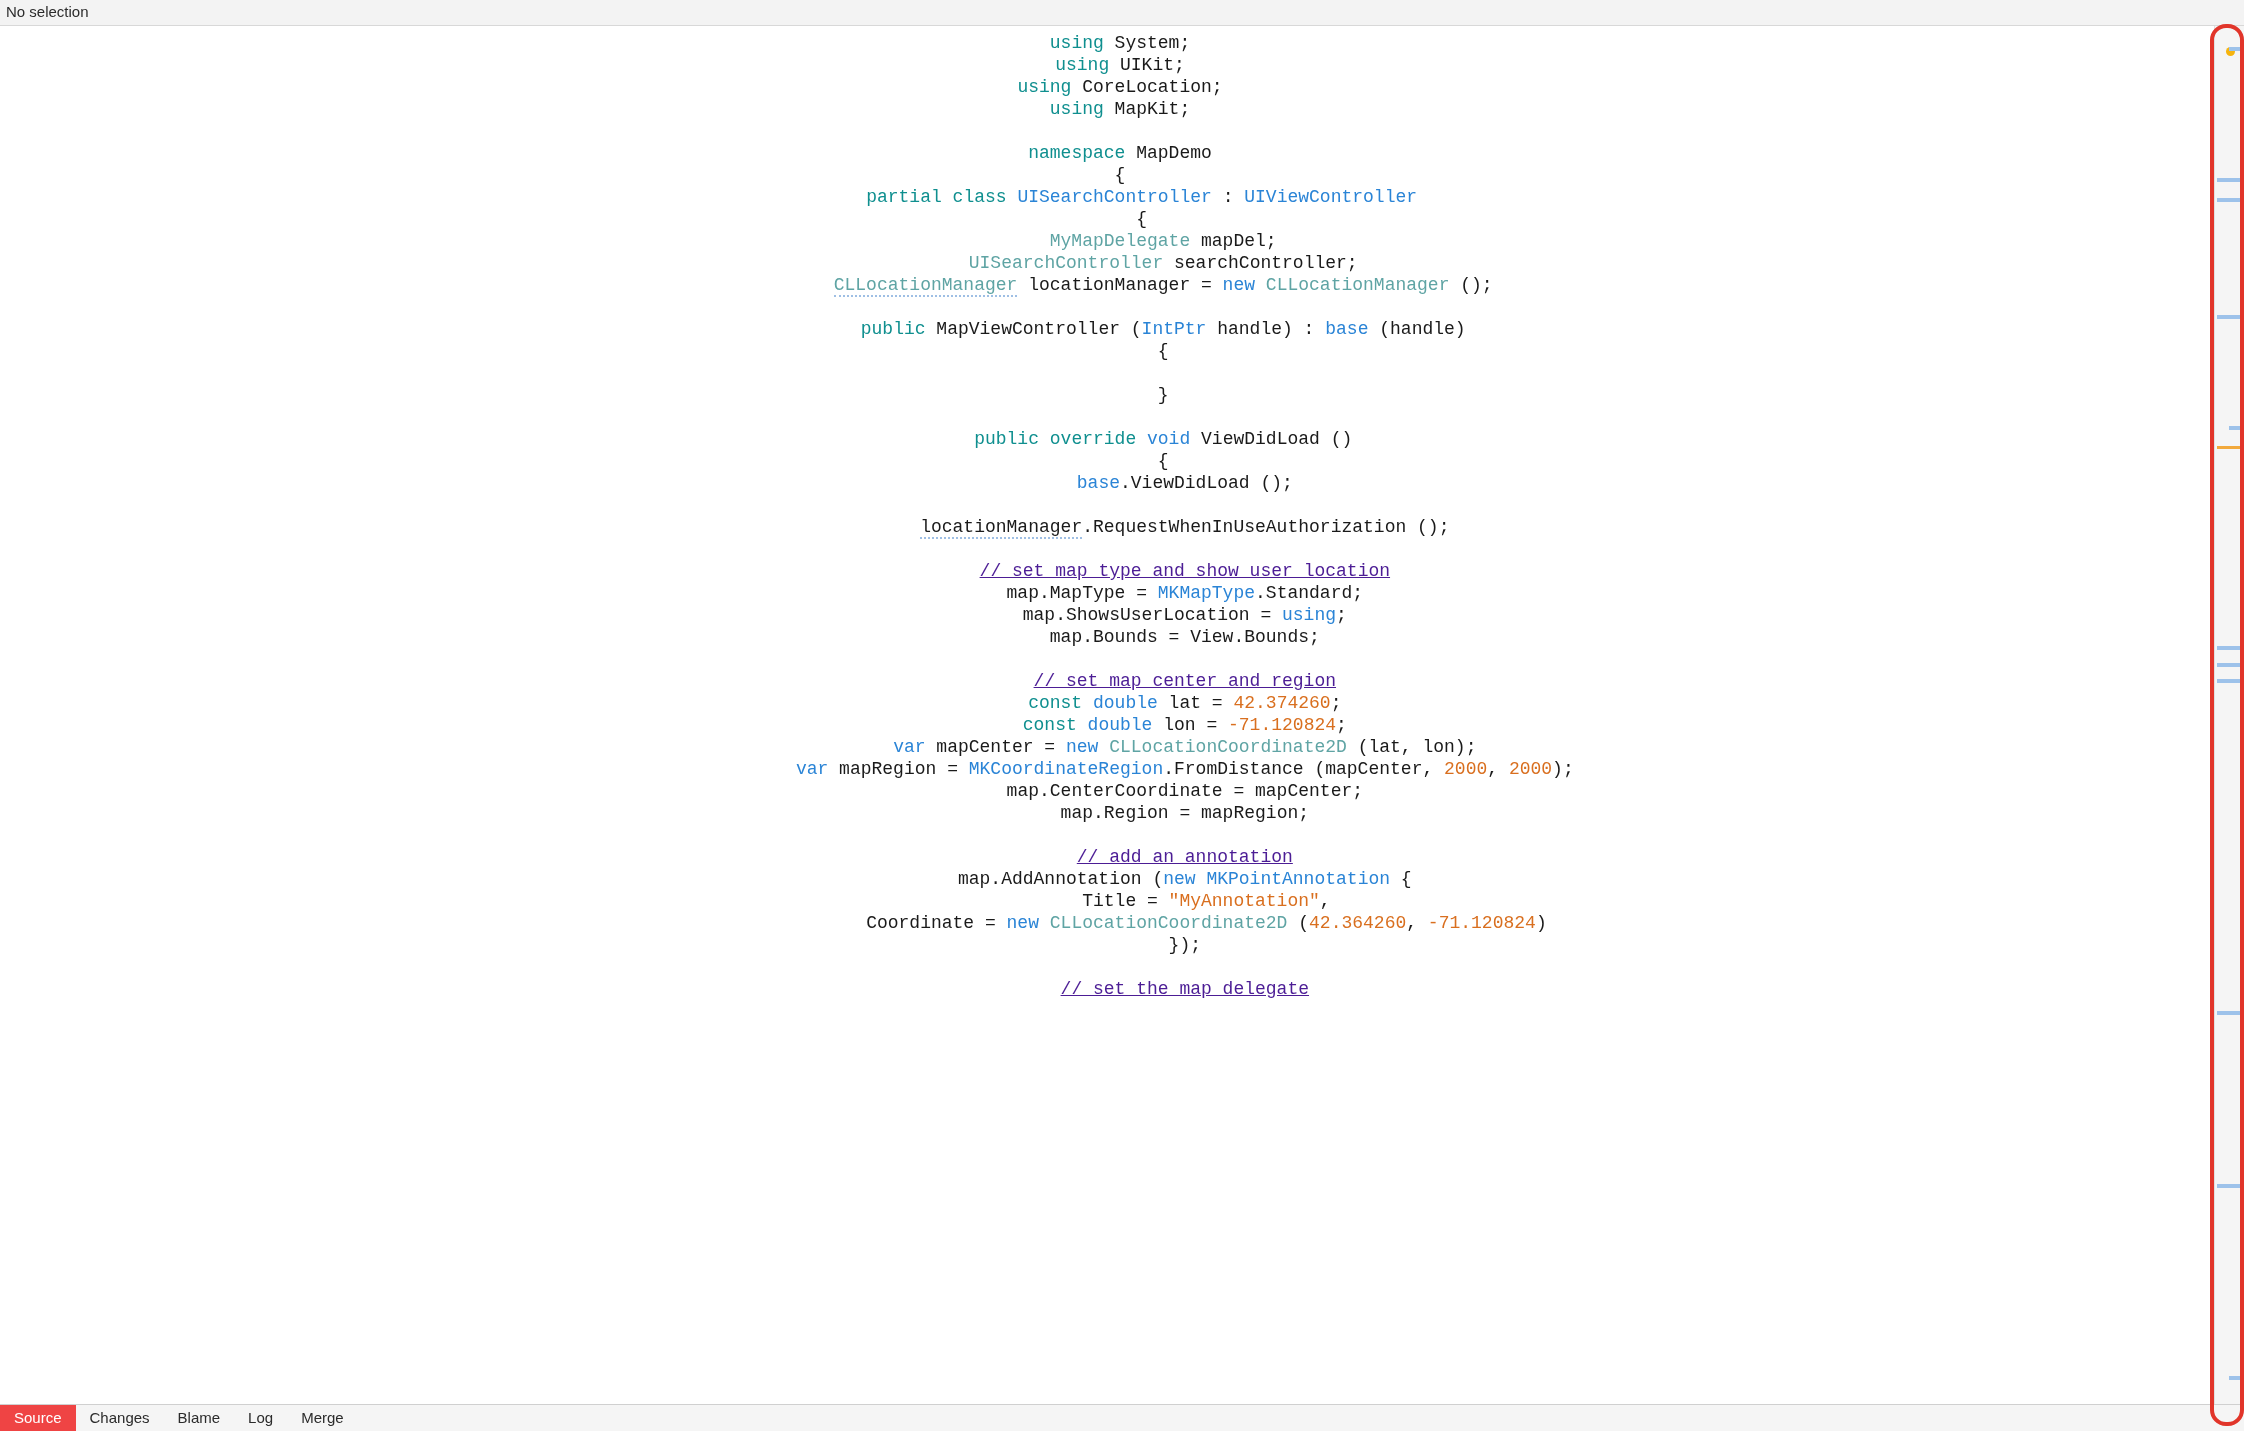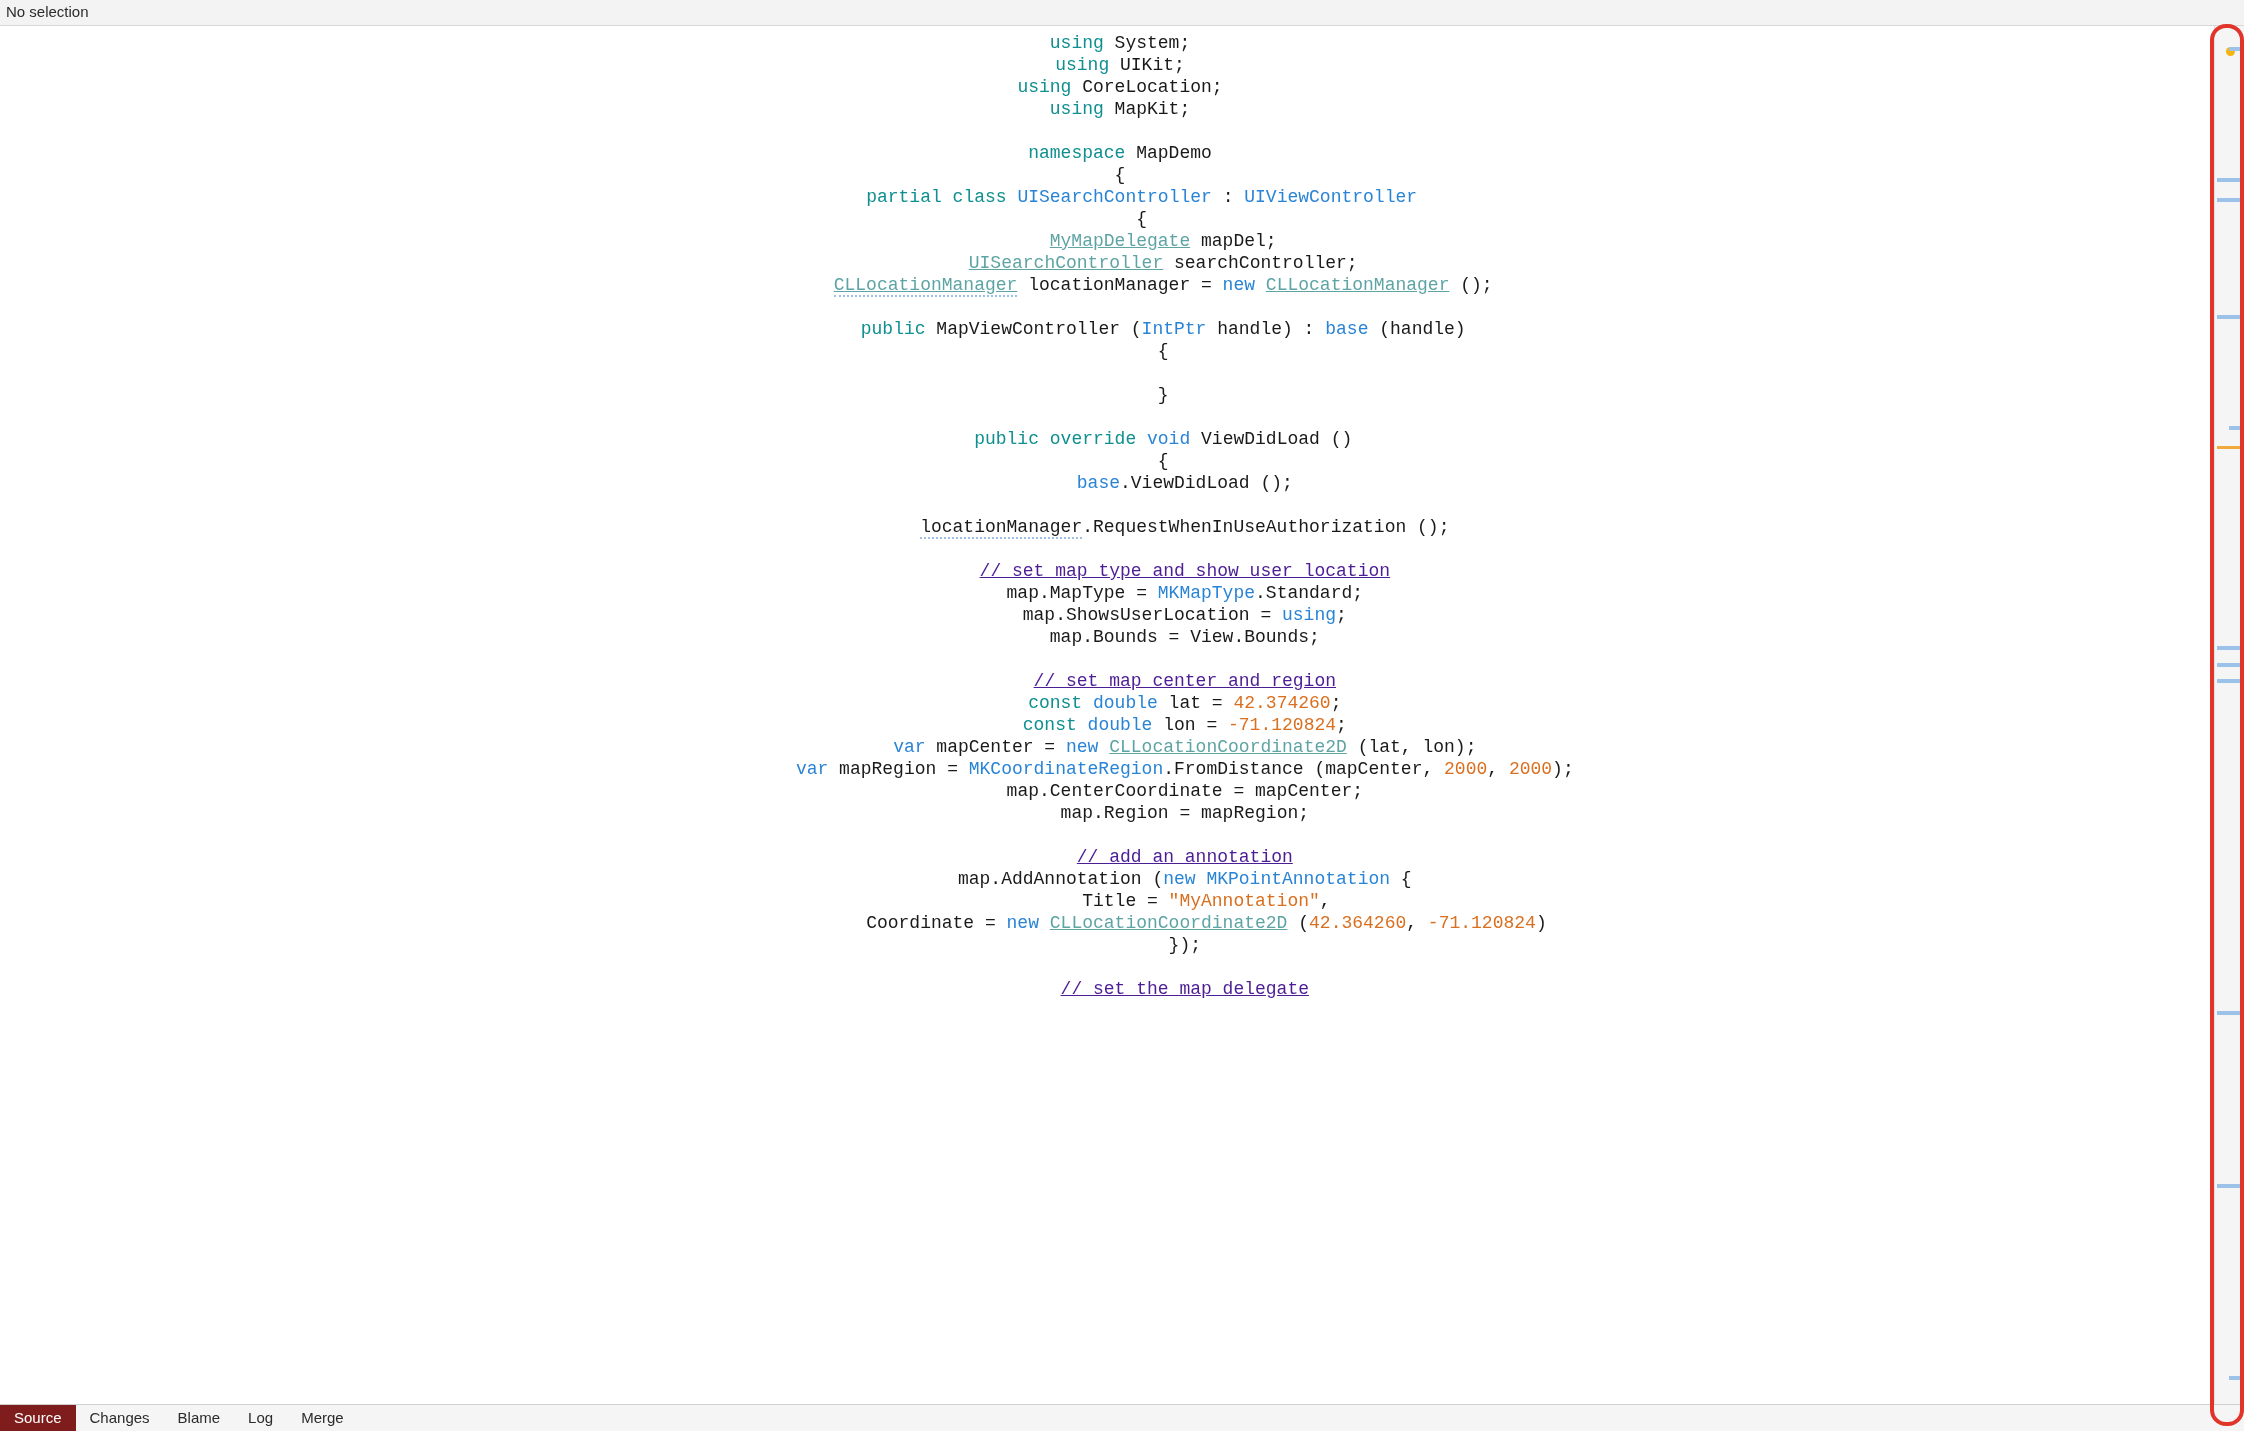--- a/index.html
+++ b/index.html
@@ -32,7 +32,7 @@
   .kw   { color:#0f8f8f; }      
   .kw2  { color:#2a84d6; }      
   .type { color:#2a84d6; }      
-  .type2{ color:#5fa4a4;text-decoration:underline; }      
+  .type2{ color:#5fa4a4; }      
   .ital { }  
   .cmt  { color:#4c1d95;text-decoration:underline; }
   .num  { color:#d96f1f; }

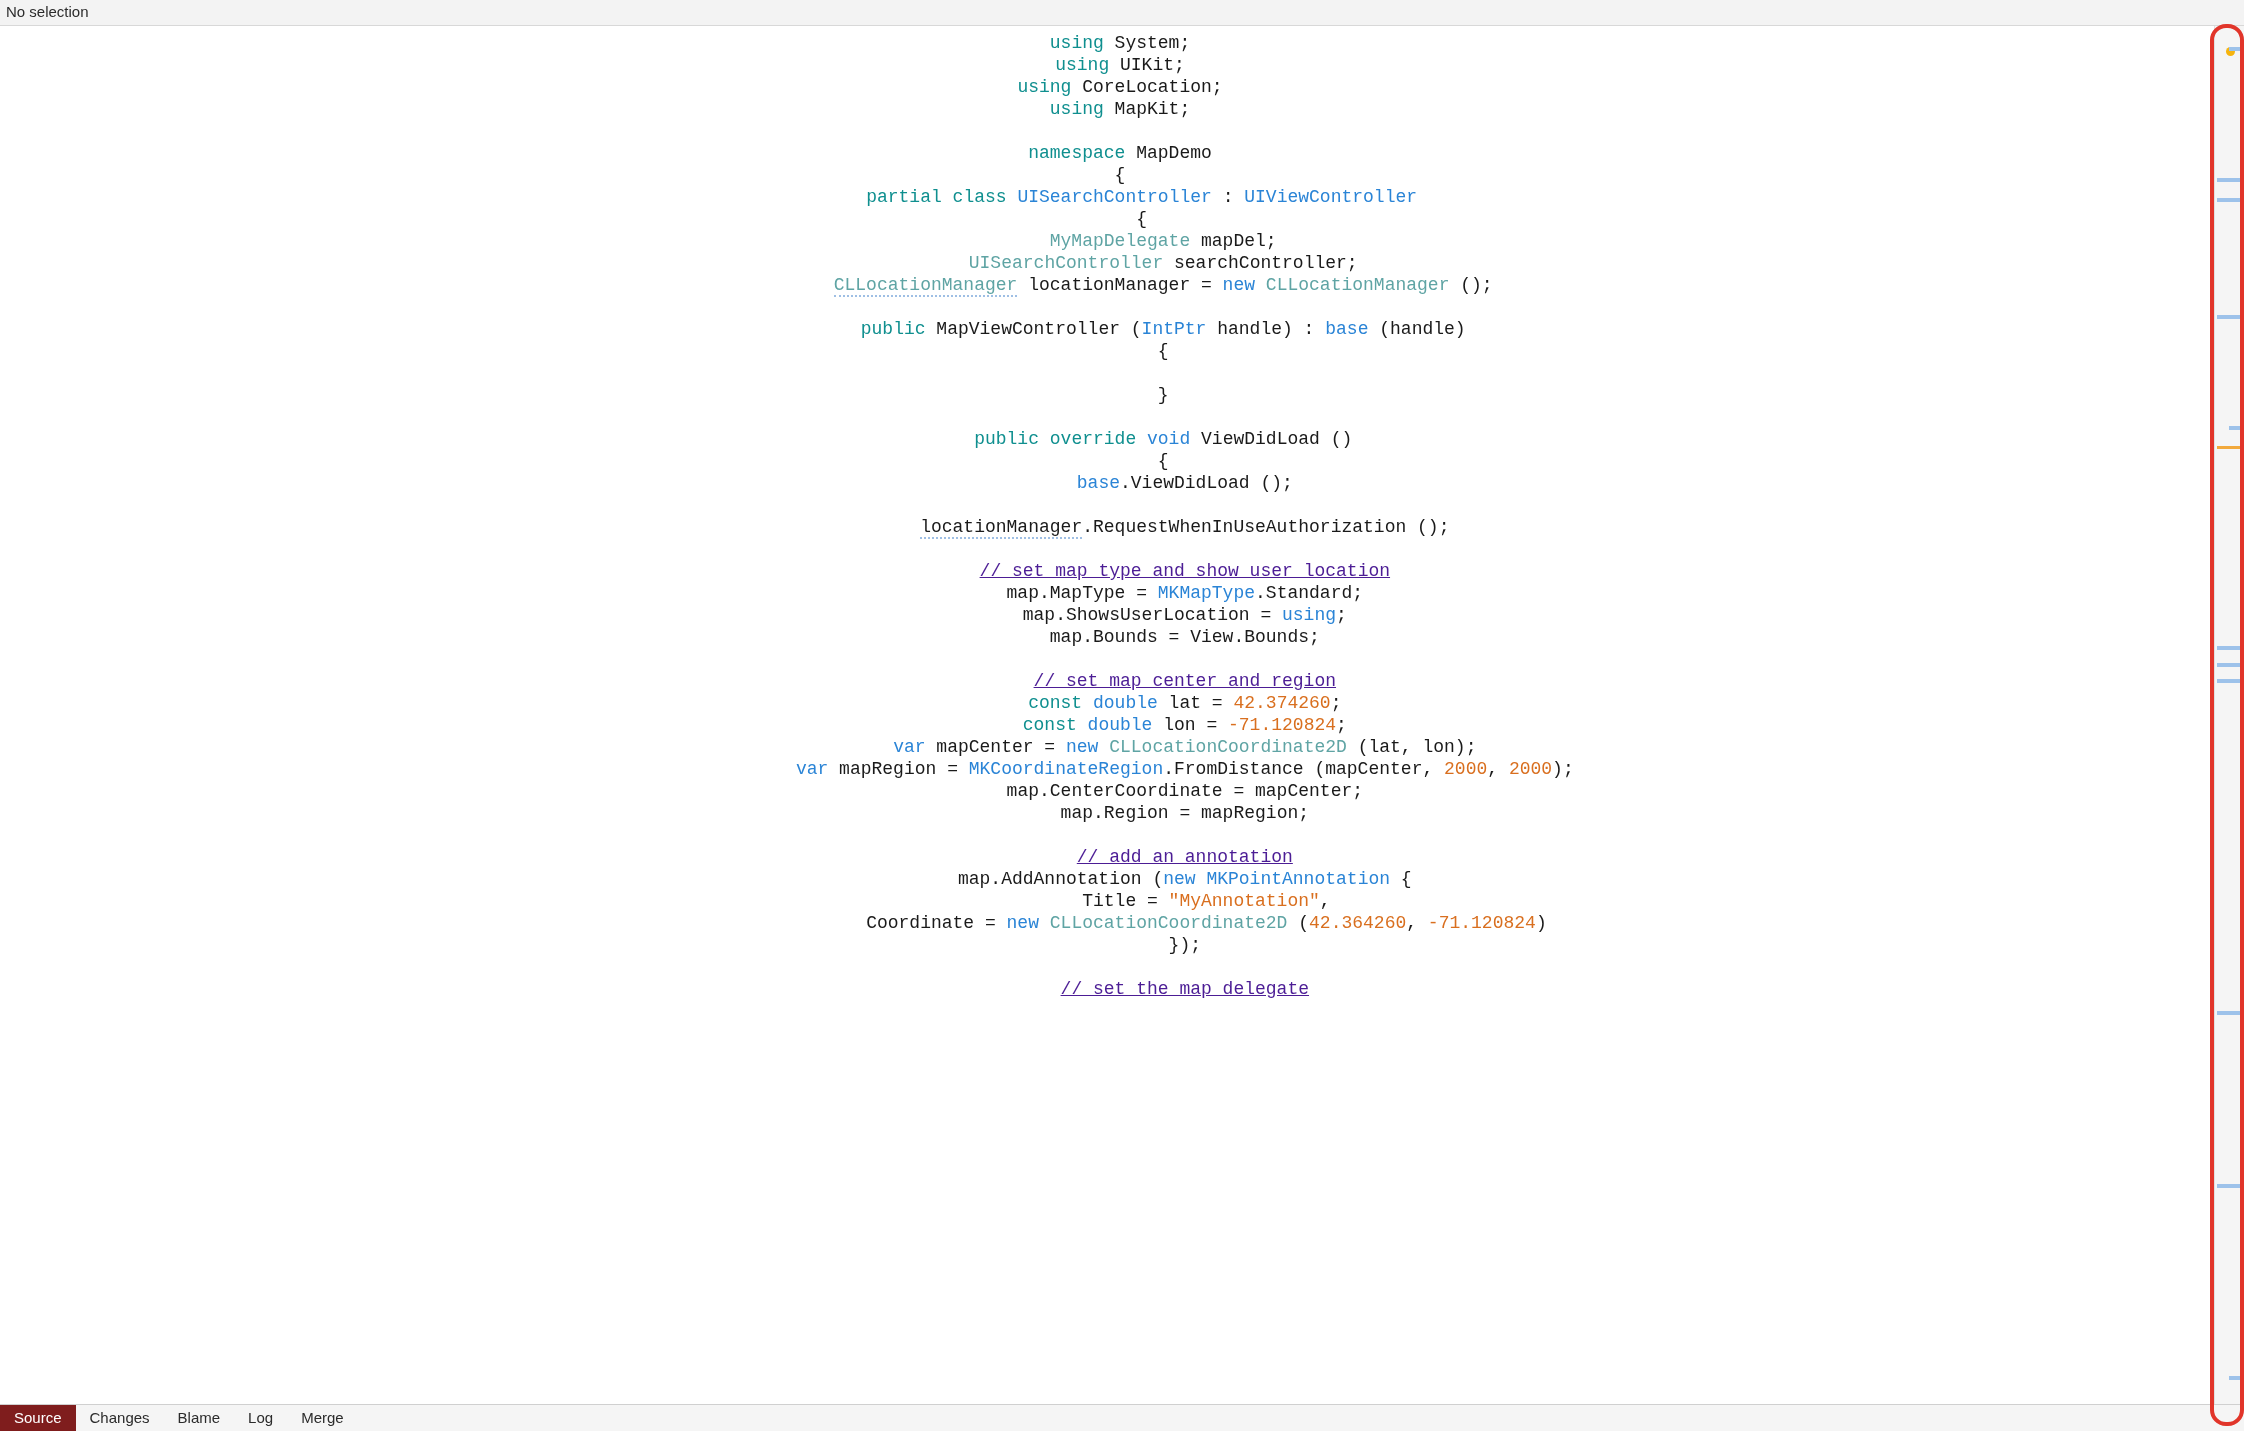--- a/index.html
+++ b/index.html
@@ -23,7 +23,7 @@
   
   .bottom-tabs { display:flex; align-items:stretch; background:#f5f5f5; border-top:1px solid #d0d0d0; font-family:-apple-system, Helvetica, Arial, sans-serif; font-size:15px; }
   .bottom-tabs .tab { padding:4px 14px 5px 14px; color:#2b2b2b; cursor:pointer; }
-  .bottom-tabs .tab.active { background:#7f1d1d; color:#fff; }
+  .bottom-tabs .tab.active { background:#ef4444; color:#fff; }
 
   
   .callout { position:absolute; top:24px; right:0px; bottom:5px; width:34px; border:4px solid #e1352a; border-radius:16px; pointer-events:none; }

